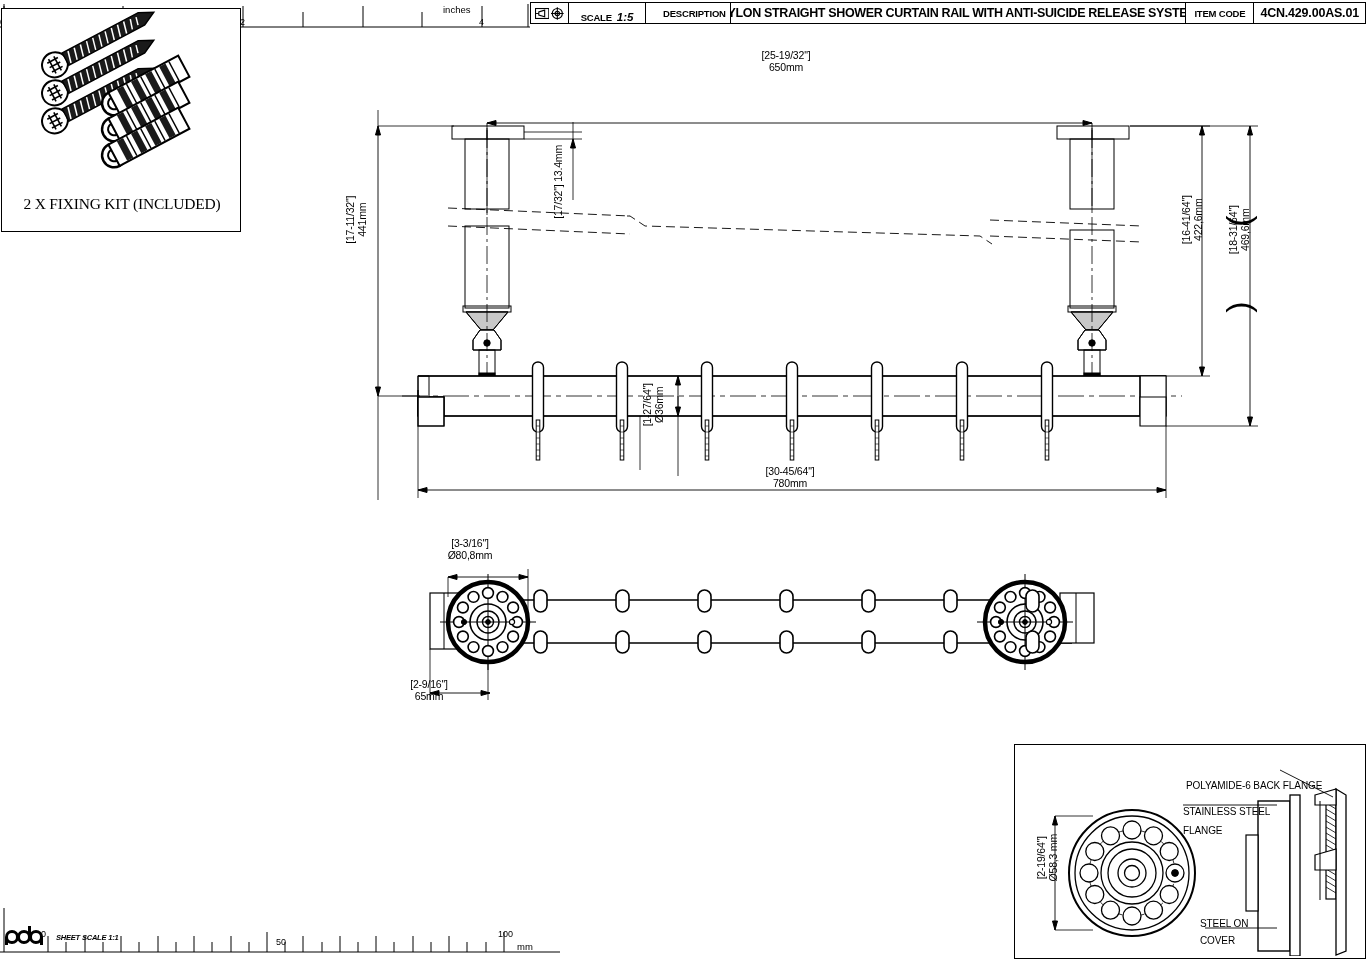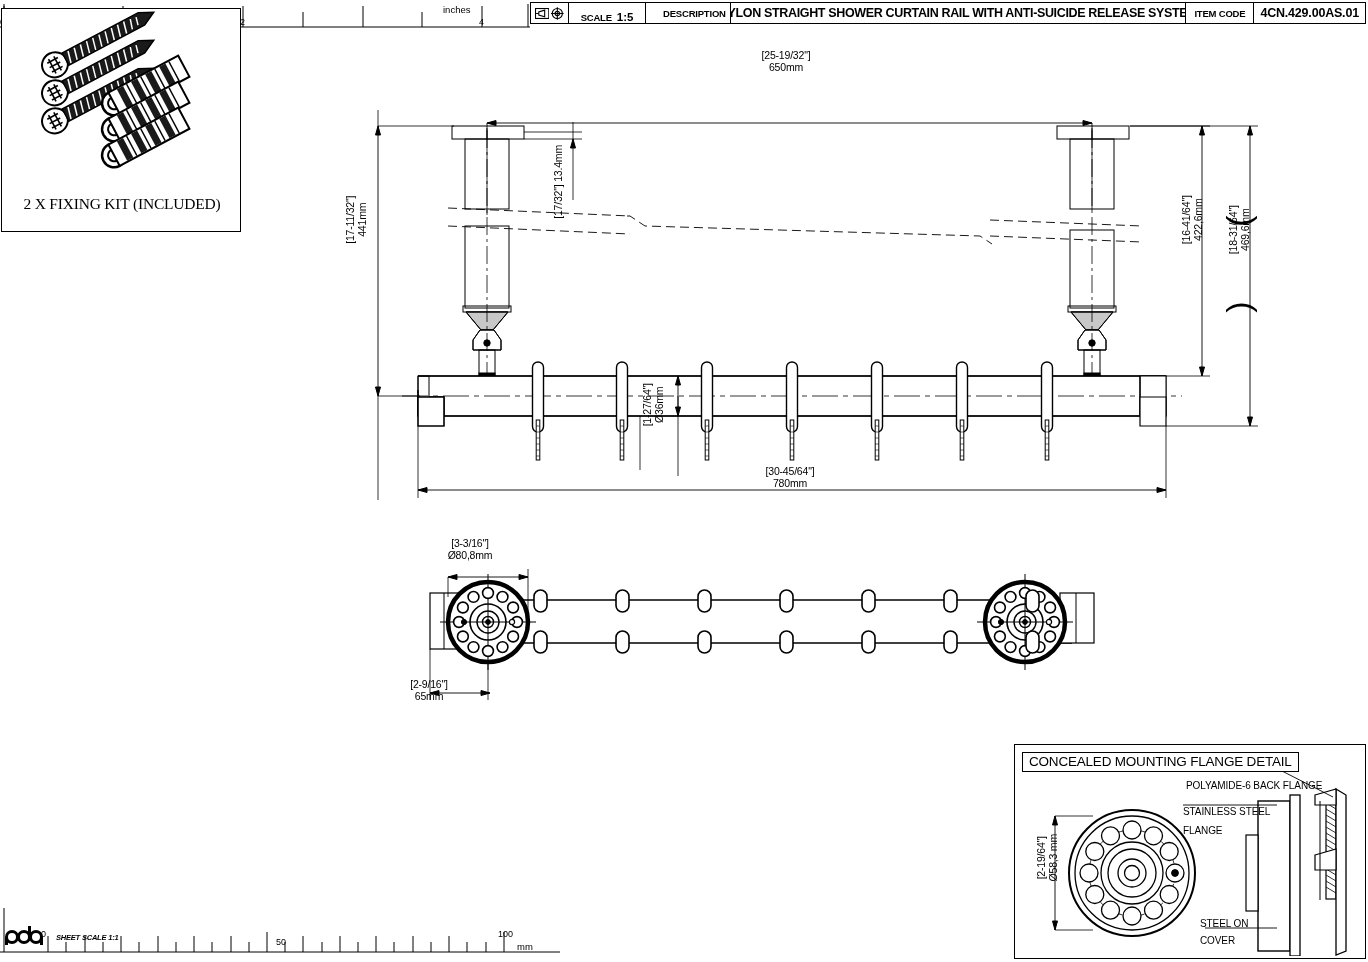--- a/index.html
+++ b/index.html
@@ -33,7 +33,7 @@
   }
   .tb-cell:last-child { border-right: none; }
   .tb-label { font-size: 9.5px; font-weight: 700; letter-spacing: -0.2px; }
-  .tb-scale-val { font-size: 11.5px; font-weight: 700; margin-left: 5px; }
+  .tb-scale-val { font-size: 11.5px; font-weight: 700; margin-left: 5px; font-style: italic; }
   .tb-desc-main {
     font-size: 12.5px; font-weight: 700; letter-spacing: -0.35px;
   }

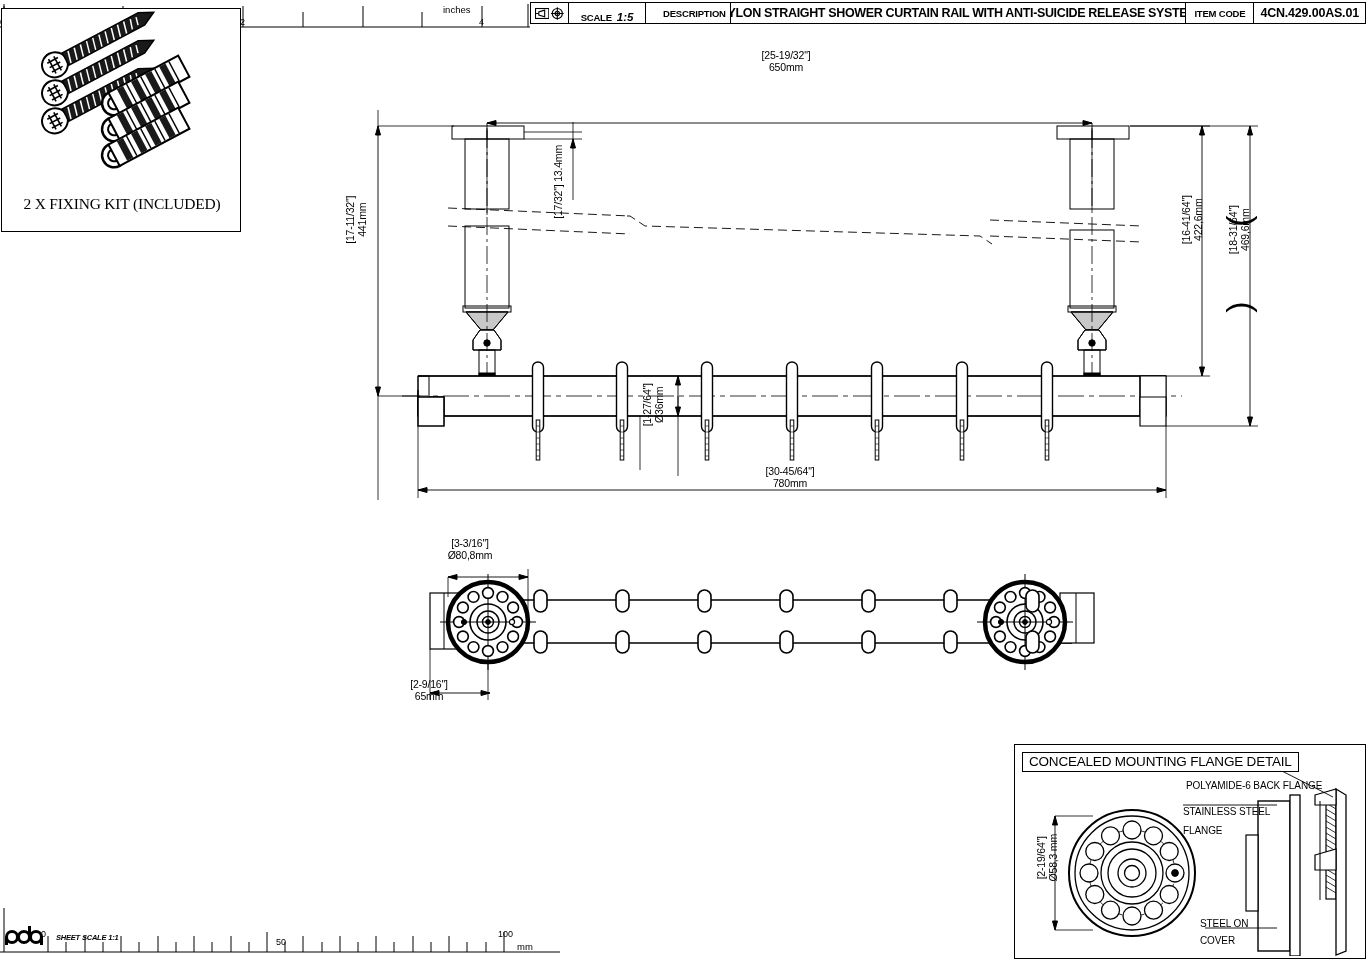--- a/index.html
+++ b/index.html
@@ -615,7 +615,6 @@
       </g>
     </svg>
   </div>
-  <div id="detail-title">CONCEALED MOUNTING FLANGE DETAIL</div>
 
   <div class="dim-txt dim-vert" style="left:1000px; top:846px; width:96px;">
     <div>[2-19/64"]</div>

